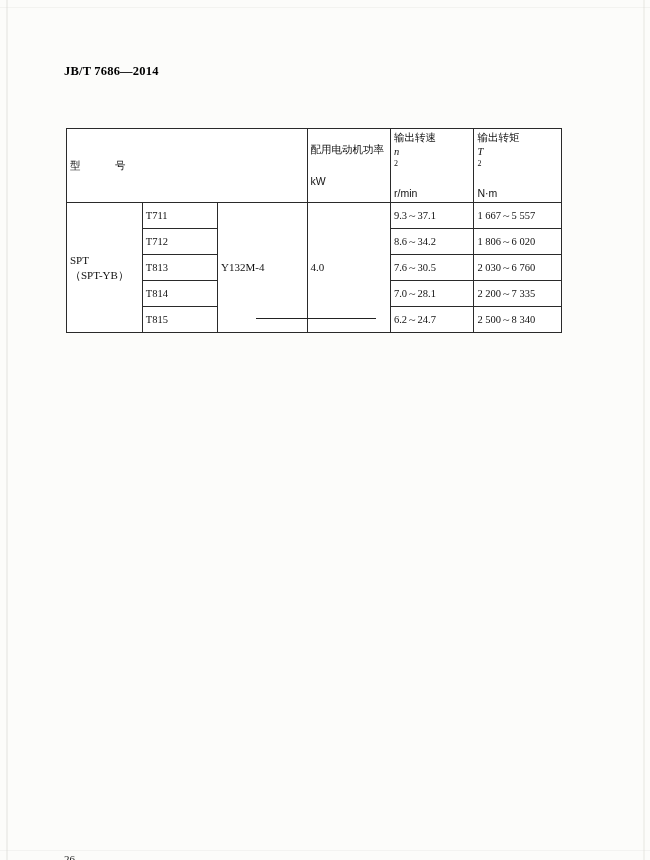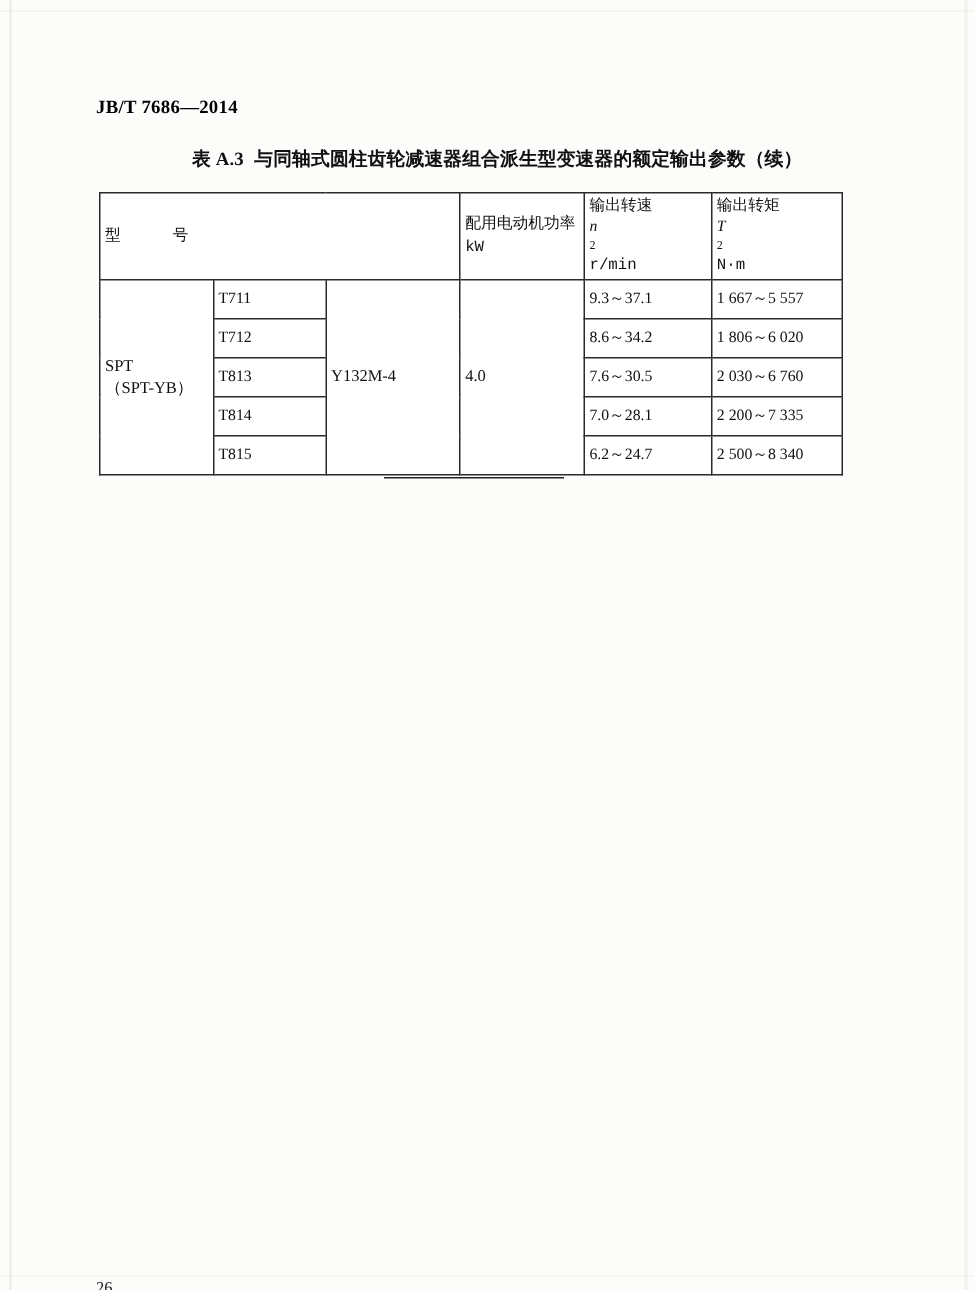--- a/index.html
+++ b/index.html
@@ -131,9 +131,6 @@
 
   <div class="header-code">JB/T 7686—2014</div>
 
-  <div class="table-caption">
-    <span class="cap-num">表 A.3</span><span>与同轴式圆柱齿轮减速器组合派生型变速器的额定输出参数（续）</span>
-  </div>
 
   <table class="spec">
     <thead>

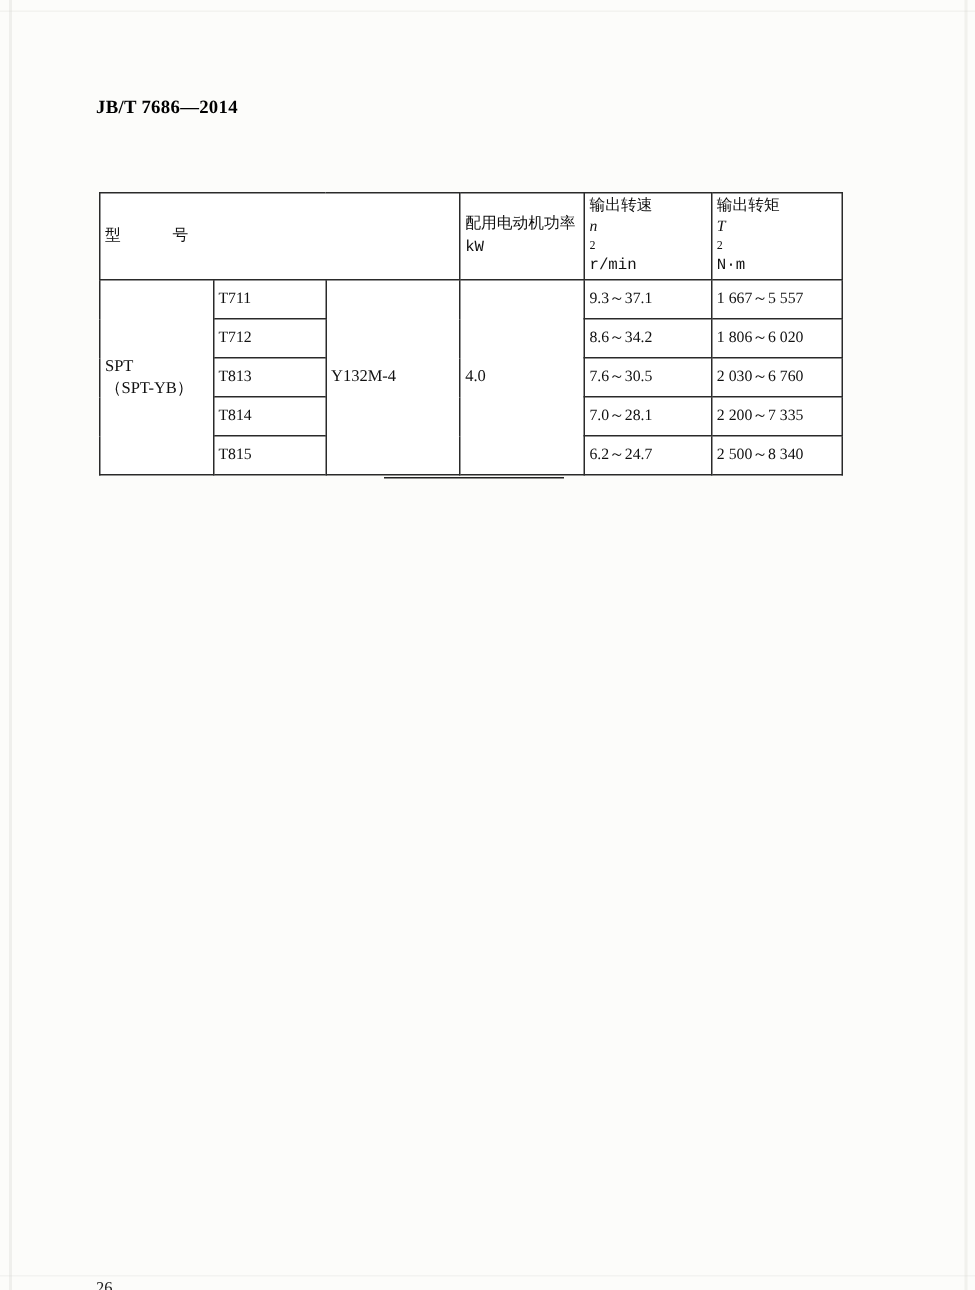--- a/index.html
+++ b/index.html
@@ -83,7 +83,7 @@
     text-indent: 12px;
   }
   .hdr-two-line span { display: block; }
-  .hdr-two-line .l2 { font-family: Liberation Mono, monospace; }
+  .hdr-two-line .l2 { font-family: Liberation Sans, sans-serif; margin-top: 16px; }
   .sub { font-size: 8px; vertical-align: sub; }
   .ital { font-style: italic; font-family: "Liberation Serif", serif; }
 

